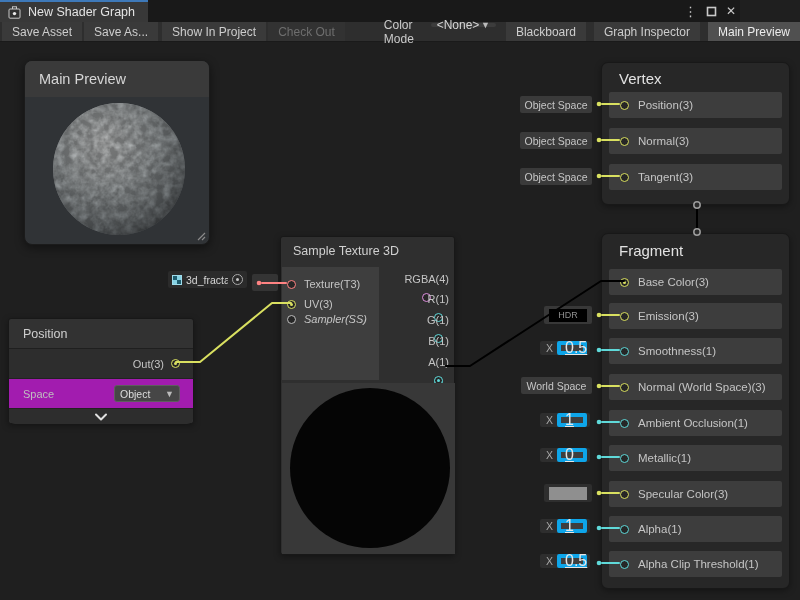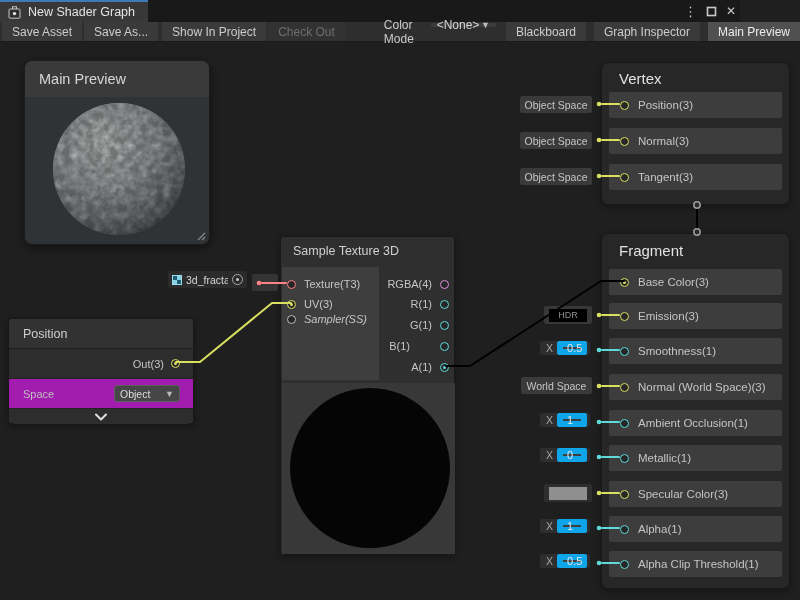--- a/index.html
+++ b/index.html
@@ -77,7 +77,7 @@
   .stx-title { left:12px; top:7px; font-size:12.5px; color:#D0D0D0; }
   .stx-inpanel { position:absolute; left:1px; top:30px; width:97px; height:113px; background:#3E3E3E; }
   .stx-row { position:absolute; display:flex; align-items:center; gap:8px; height:22px; }
-  .stx-row.out { flex-direction:row; justify-content:space-between; }
+  .stx-row.out { flex-direction:column; justify-content:space-between; }
   .stx-label { color:#C5C5C5; font-size:11px; white-space:nowrap; }
   .stx-preview { position:absolute; left:1px; top:146px; width:173px; height:171px; background:#383838; }
 

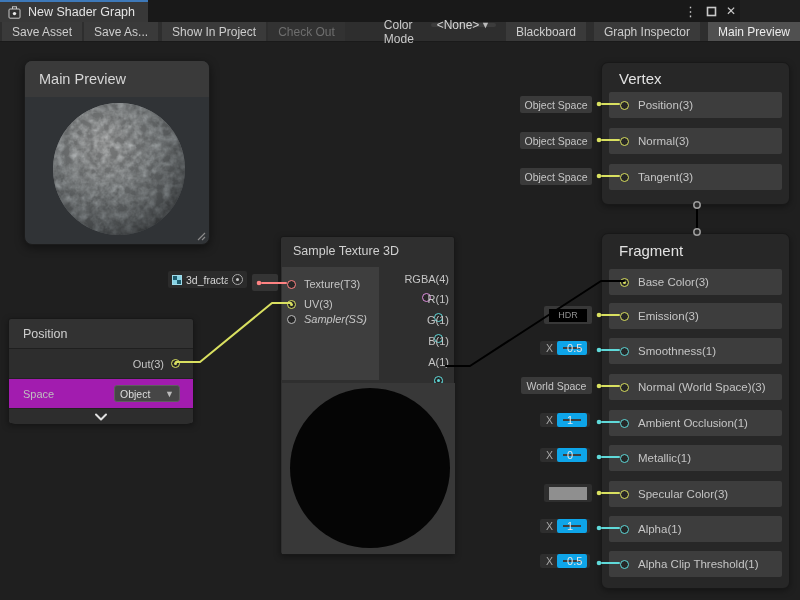--- a/index.html
+++ b/index.html
@@ -50,8 +50,8 @@
   .floatf { position:absolute; background:#2E2E2E; border-radius:2px; display:flex; align-items:center;
             padding:0 3px; gap:4px; z-index:2; }
   .floatf .x { color:#A8A8A8; font-size:10.5px; padding-left:3px; }
-  .floatf .vbox { background:#3E3E3E; border:6px solid #0ea5e9; border-radius:2px; color:#E6E6E6;
-                  font-size:11px; width:30px; height:14px; display:flex; align-items:center; padding-left:4px; }
+  .floatf .vbox { background:#3E3E3E; border:4px solid #0ea5e9; border-radius:2px; color:#E6E6E6;
+                  font-size:16px; width:30px; height:14px; display:flex; align-items:center; padding-left:4px;text-decoration:underline; }
   .hdrf { position:absolute; background:#383838; border-radius:2px; display:flex; align-items:center;
           justify-content:center; z-index:2; }
   .hdrf .hdrbox { background:#000; color:#8F8F8F; font-size:9px; width:38px; height:13px;

